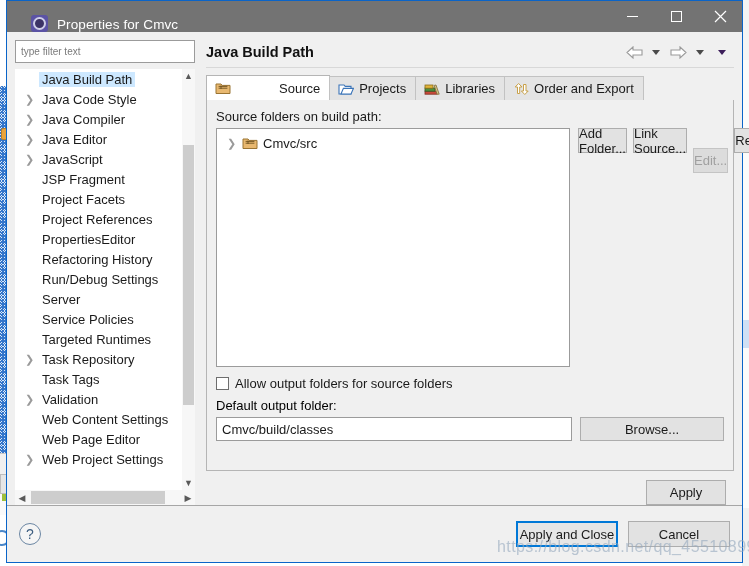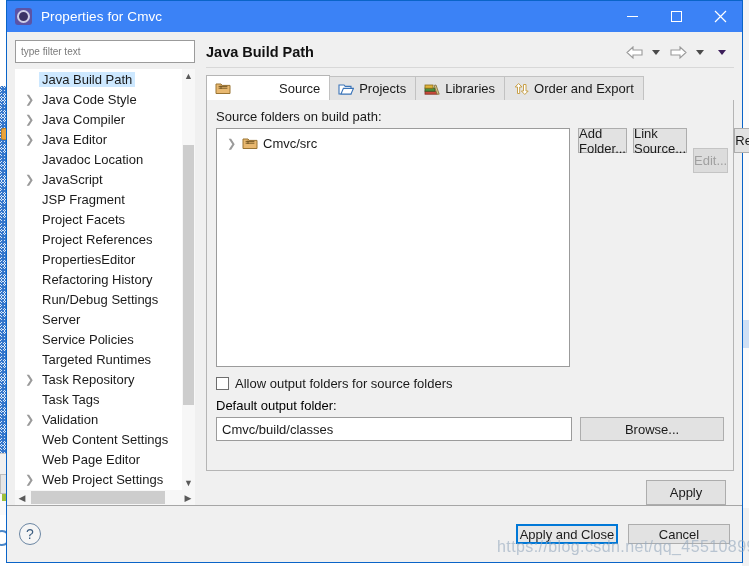--- a/index.html
+++ b/index.html
@@ -42,8 +42,8 @@
     display: flex; flex-direction: column;
   }
   .titlebar {
-    height: 31px; background: #3b82f6; color: #ffffff;
-    display: flex; align-items: center; flex: 0 0 auto;
+    height: 31px; background: #737373; color: #ffffff;
+    display: flex; align-items: flex-end; flex: 0 0 auto; padding-left: 16px;
   }
   .title-icon { width: 17px; height: 17px; margin-left: 8px; position: relative; flex:0 0 auto;}
   .title-icon .outer { position:absolute; inset:0; background:#5b53a5; border-radius:3px; }

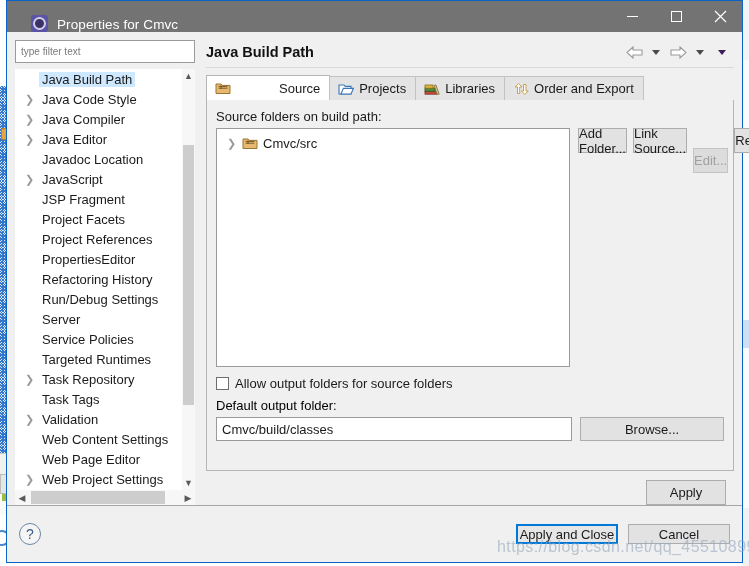--- a/index.html
+++ b/index.html
@@ -209,10 +209,6 @@
                 <span class="lbl">Java Editor</span>
               </div>
               <div class="titem">
-                <span class="arrow"></span>
-                <span class="lbl">Javadoc Location</span>
-              </div>
-              <div class="titem">
                 <span class="arrow">❯</span>
                 <span class="lbl">JavaScript</span>
               </div>

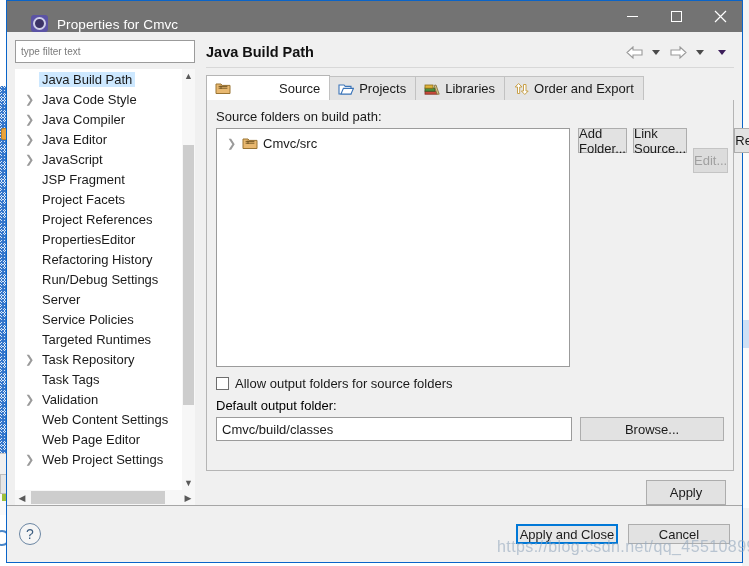--- a/index.html
+++ b/index.html
@@ -128,7 +128,7 @@
   .dlg-footer { flex:0 0 auto; height:57px; border-top:1px solid #a6a6a6; background:#f0f0f0; display:flex; align-items:center; padding: 0 12px; position:relative;}
   .helpbtn { width:22px; height:22px; border:1px solid #6b86a3; border-radius:50%; display:flex; align-items:center; justify-content:center; font-size:14px; color:#3c5d80; background:#f5f5f5;}
   .footbtns { margin-left:auto; display:flex; gap:10px; }
-  .fbtn { width:102px; height:20px; display:flex; align-items:center; justify-content:center; font-size:13px; background:#e2e2e2; border:1px solid #adadad; color:#1a1a1a;}
+  .fbtn { width:102px; height:26px; display:flex; align-items:center; justify-content:center; font-size:13px; background:#e2e2e2; border:1px solid #adadad; color:#1a1a1a;}
   .fbtn.default { border:2px solid #0078d7; background:#e6e6e6; }
 
   .watermark {

